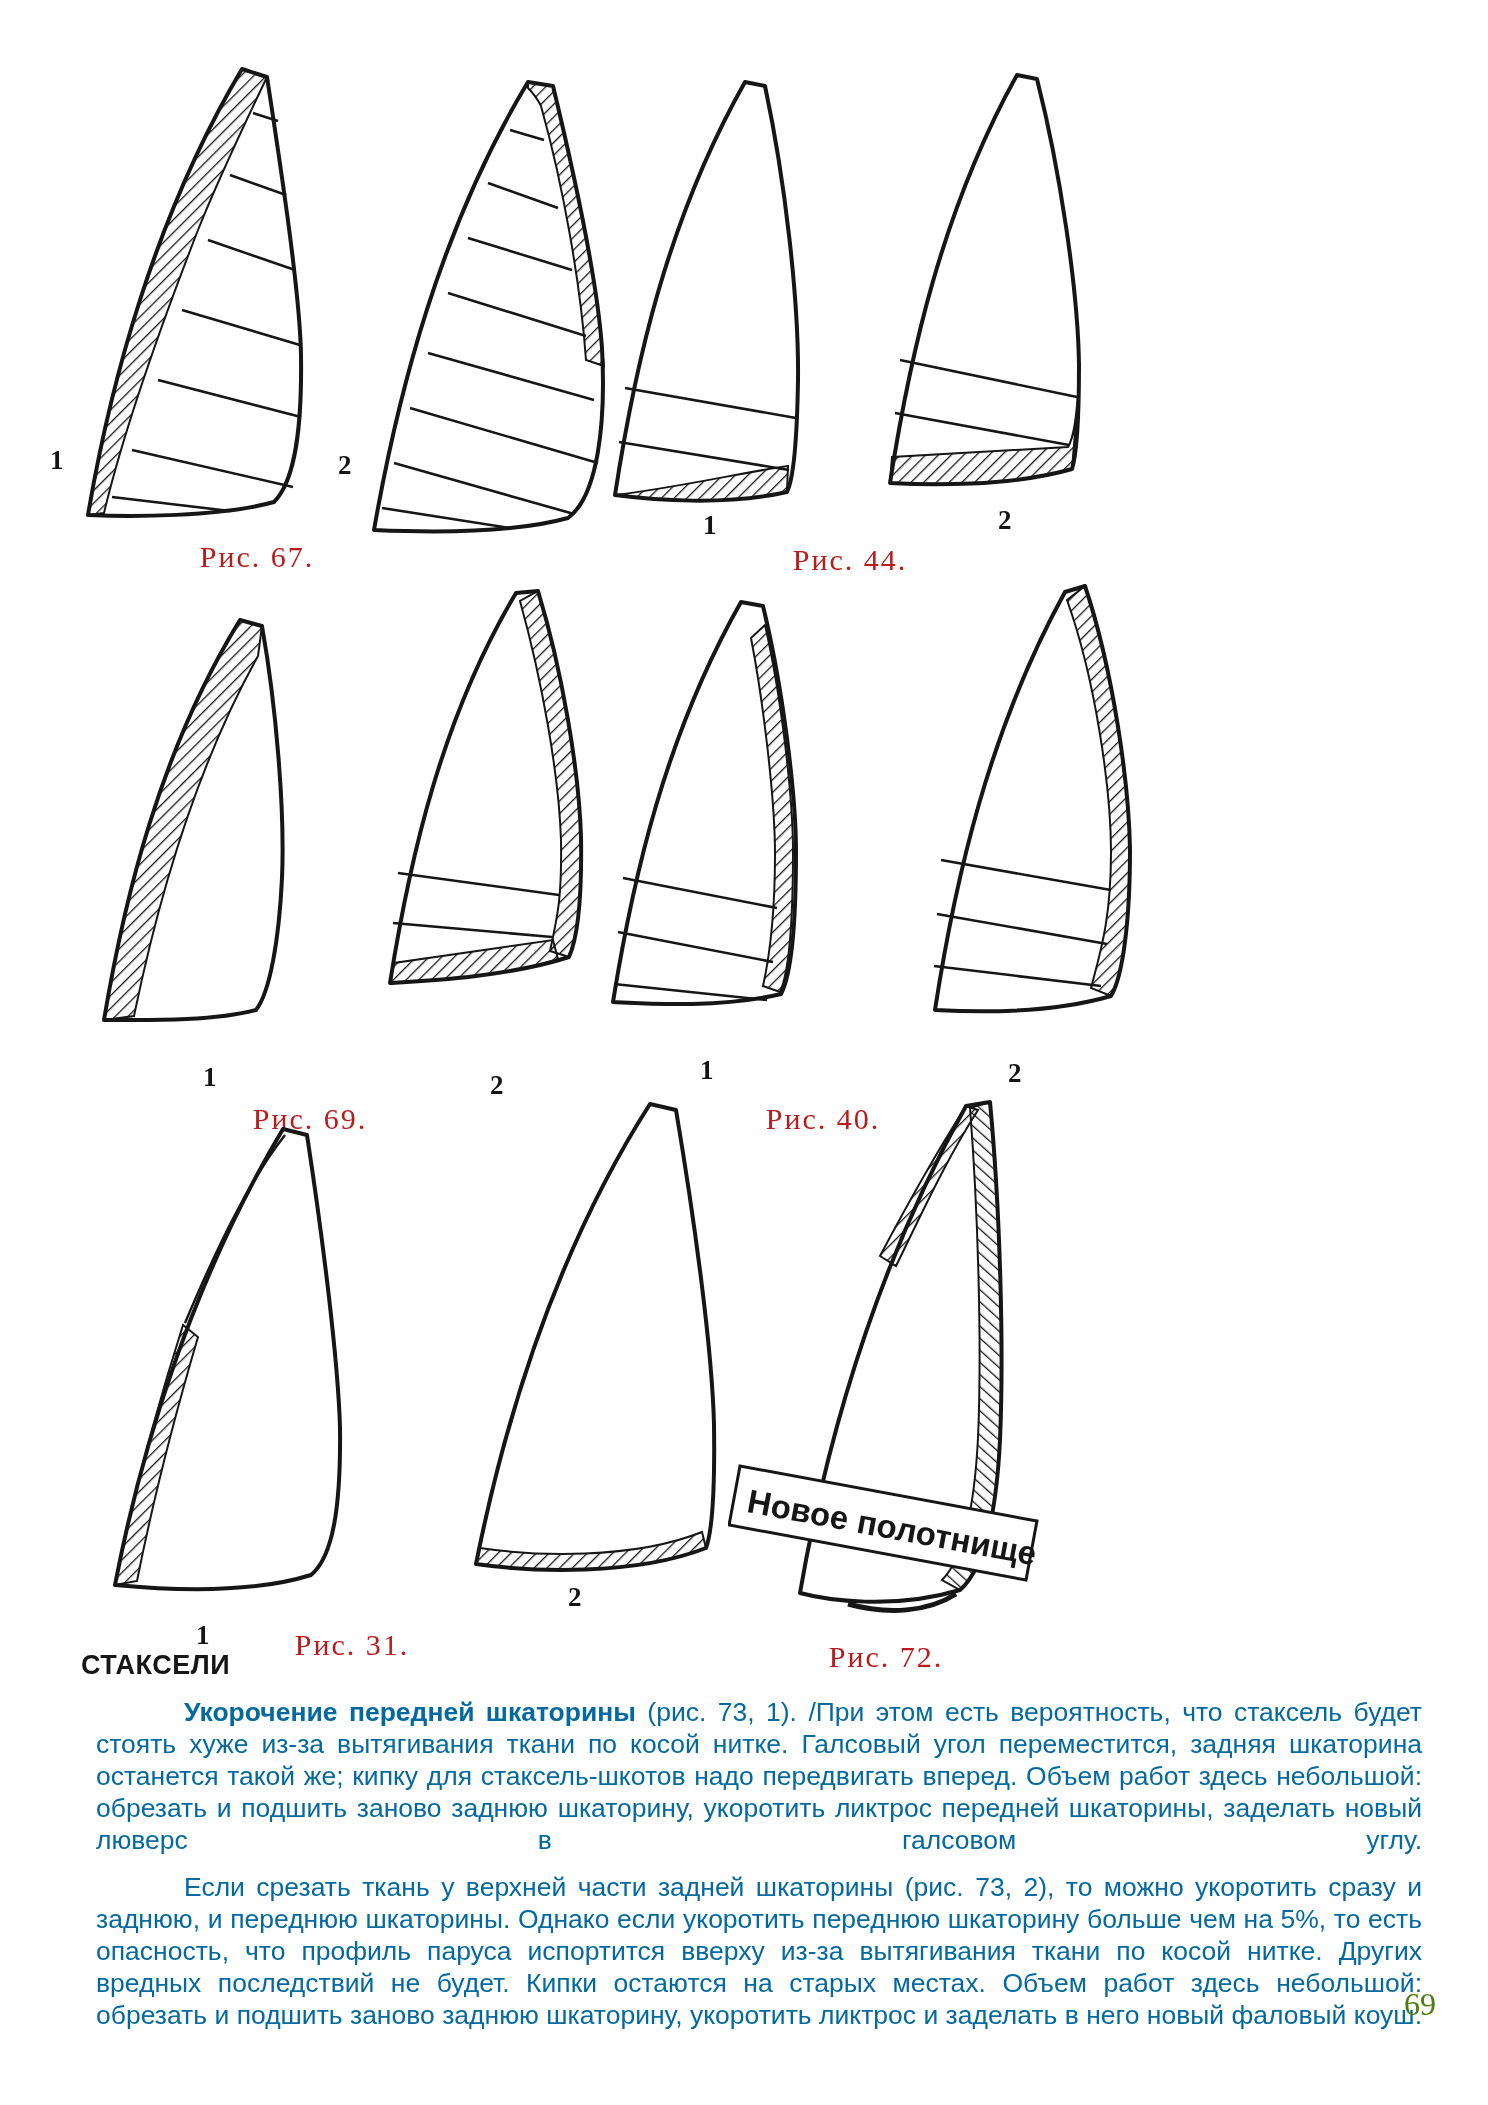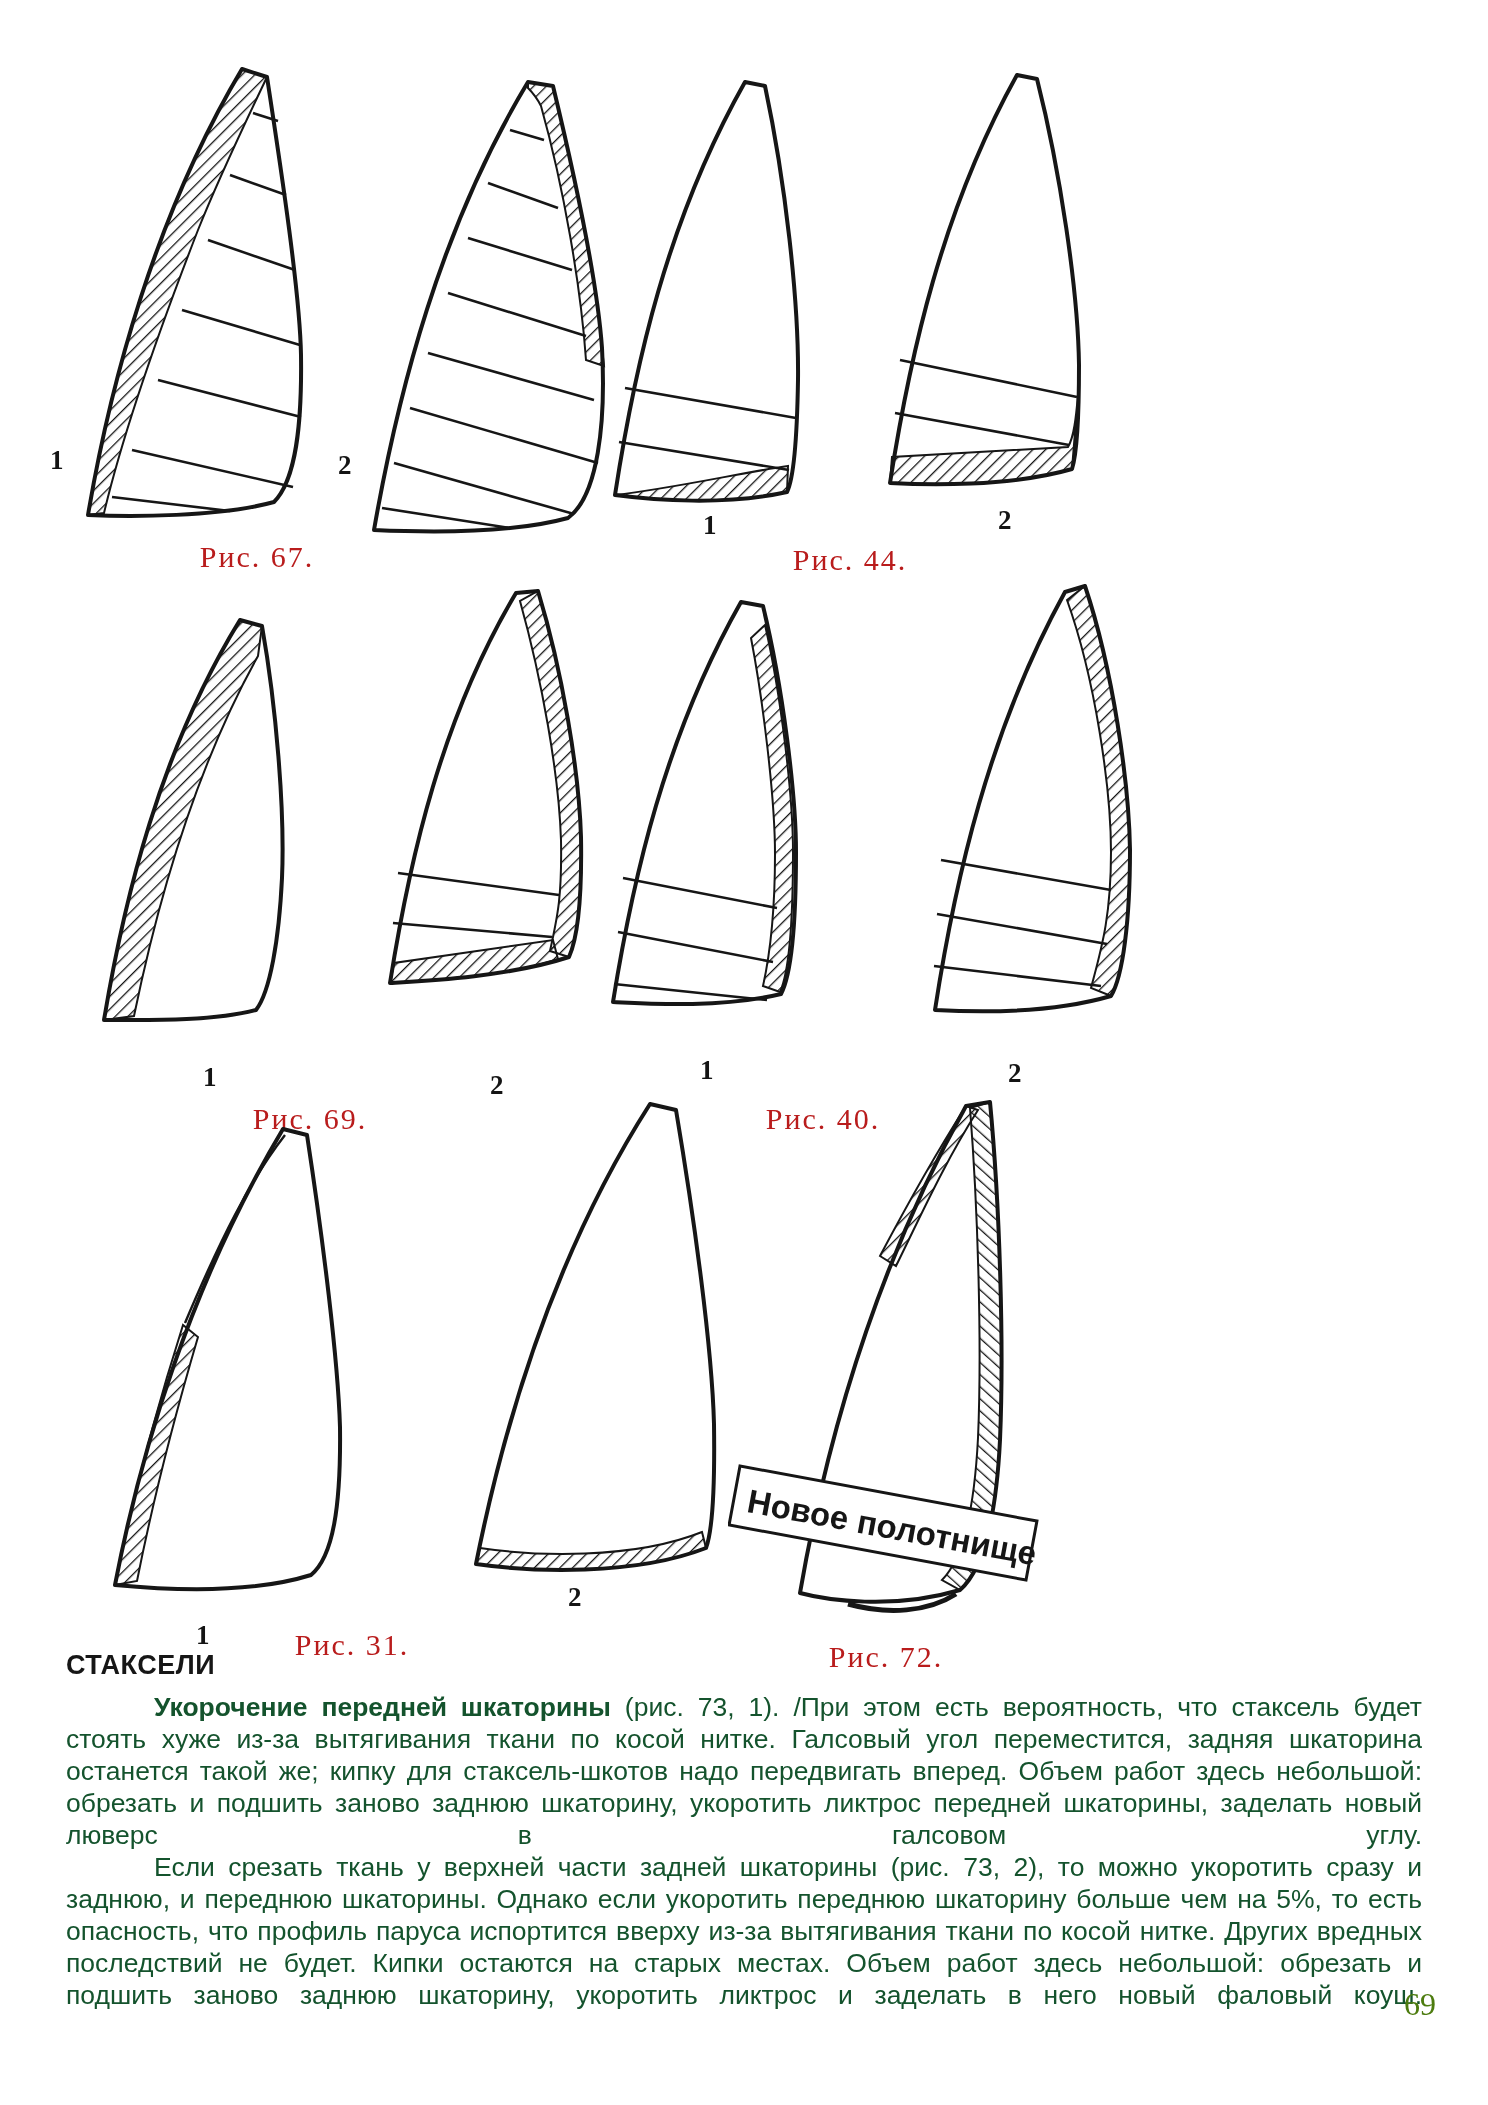--- a/index.html
+++ b/index.html
@@ -20,7 +20,7 @@
     font-size:27px;font-weight:600;color:#141414;
   }
   #textblock{
-    position:absolute;left:66px;top:1650px;width:1356px;
+    position:absolute;left:81px;top:1650px;width:1356px;
   }
   #textblock h2{
     margin:0 0 10px 0;font-size:27px;font-weight:bold;letter-spacing:.5px;

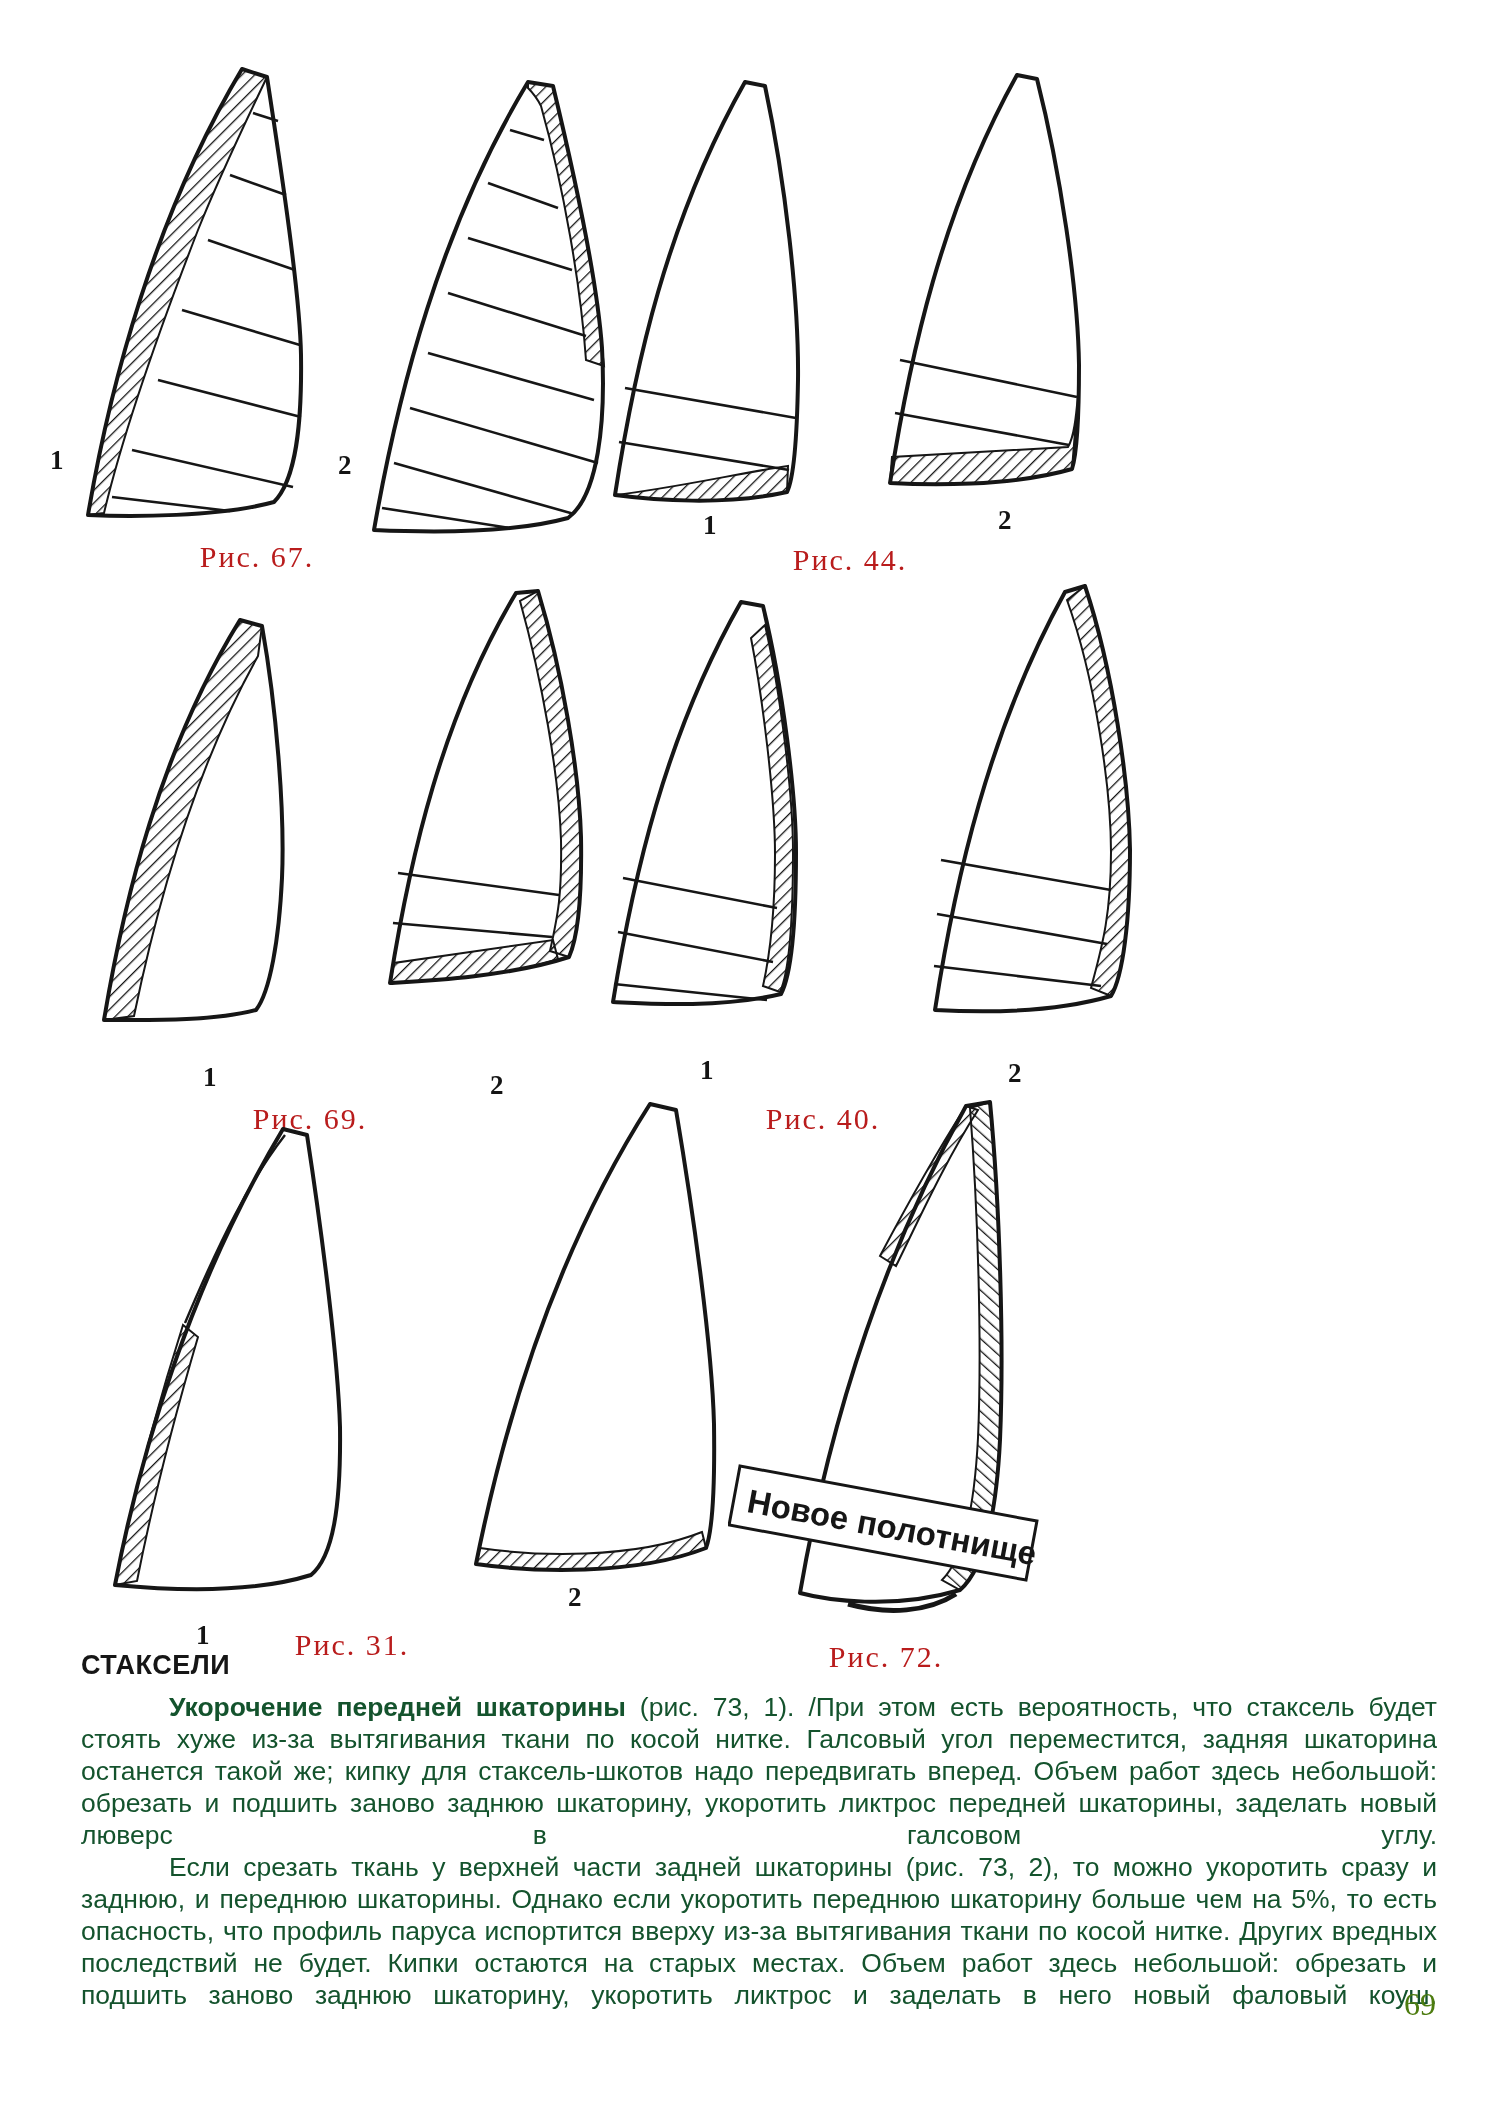--- a/index.html
+++ b/index.html
@@ -26,8 +26,8 @@
     margin:0 0 10px 0;font-size:27px;font-weight:bold;letter-spacing:.5px;
   }
   #textblock p{
-    margin:0;font-size:26.5px;line-height:32px;text-align:justify;
-    text-indent:88px;color:#14532d;
+    margin:15px;font-size:26.5px;line-height:32px;text-align:justify;
+    text-indent:88px;color:#0369a1;
   }
   #textblock p.stretch{text-align-last:justify;}
   #pagenum{

